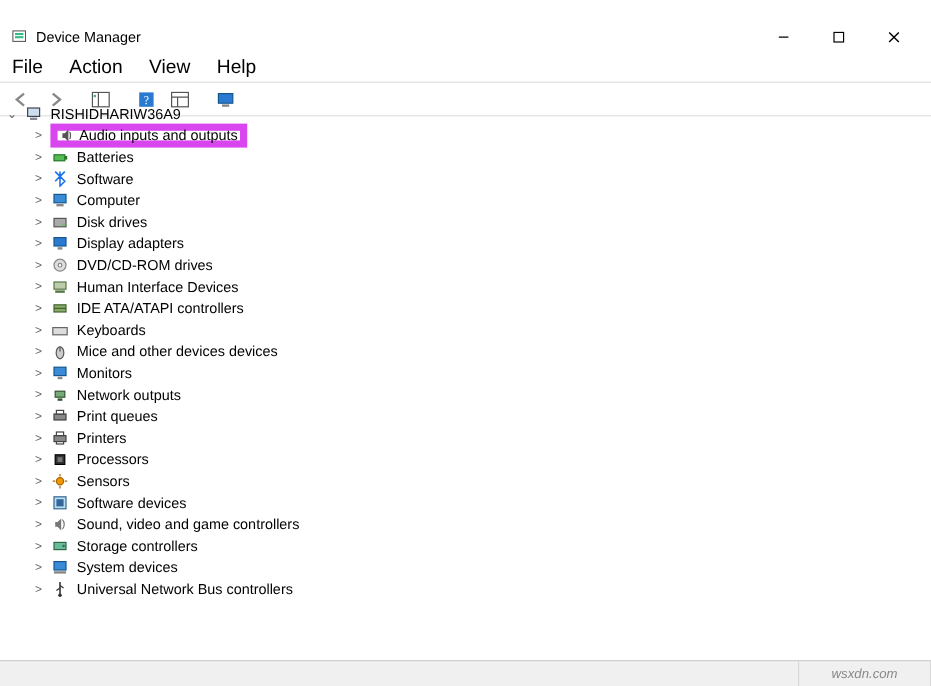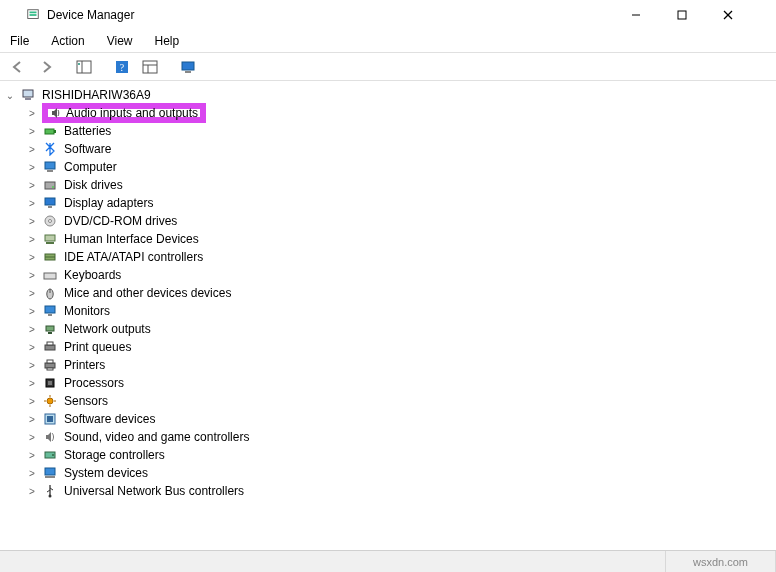--- a/index.html
+++ b/index.html
@@ -18,8 +18,9 @@
     height: 30px;
     display: flex;
     align-items: center;
-    padding: 0 25px;
+    padding: 0 8px;
     background: #fff;
+    margin-top: 16px;
   }
   .titlebar .app-icon { width: 16px; height: 16px; margin-right: 6px; display:flex; align-items:center; justify-content:center; }
   .titlebar .title { font-size: 12px; flex: 1; }

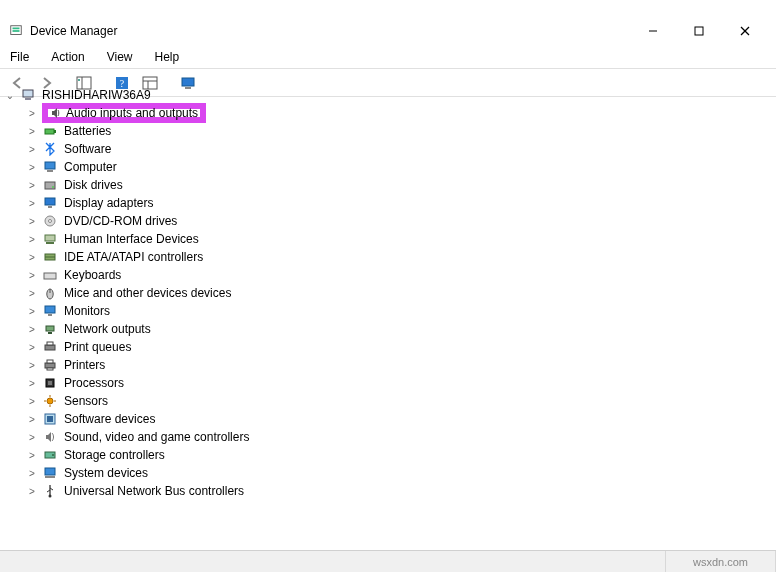--- a/index.html
+++ b/index.html
@@ -35,7 +35,7 @@
     align-items: center;
     padding: 0 6px;
     gap: 14px;
-    font-size: 12px;
+    font-size: 16px;
   }
   .menubar .mitem { padding: 2px 4px; }
   .divider { height: 1px; background: #e0e0e0; }

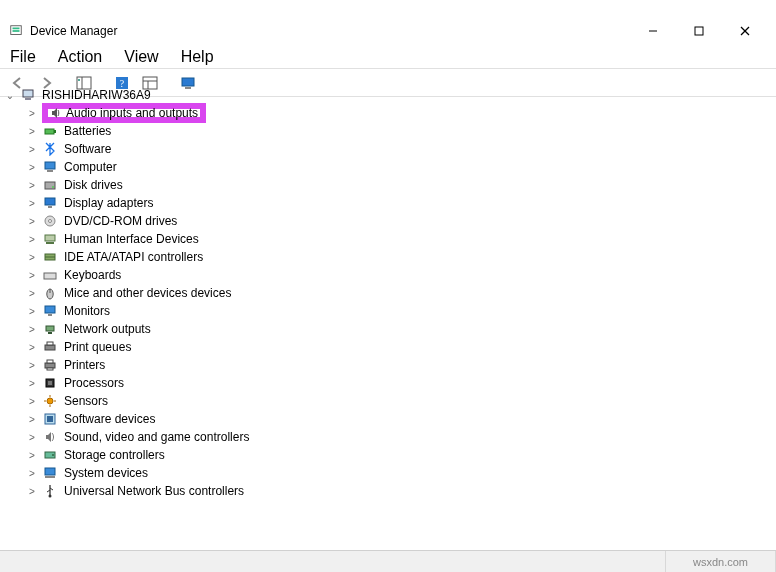--- a/index.html
+++ b/index.html
@@ -82,6 +82,7 @@
     border-top: 1px solid #d0d0d0;
     background: #f0f0f0;
     display:flex;
+    font-style:italic;
   }
   .statusbar .cell { border-right: 1px solid #d8d8d8; height:100%; }
   .statusbar .cell.big { flex:1; border-right: 1px solid #d8d8d8;}

